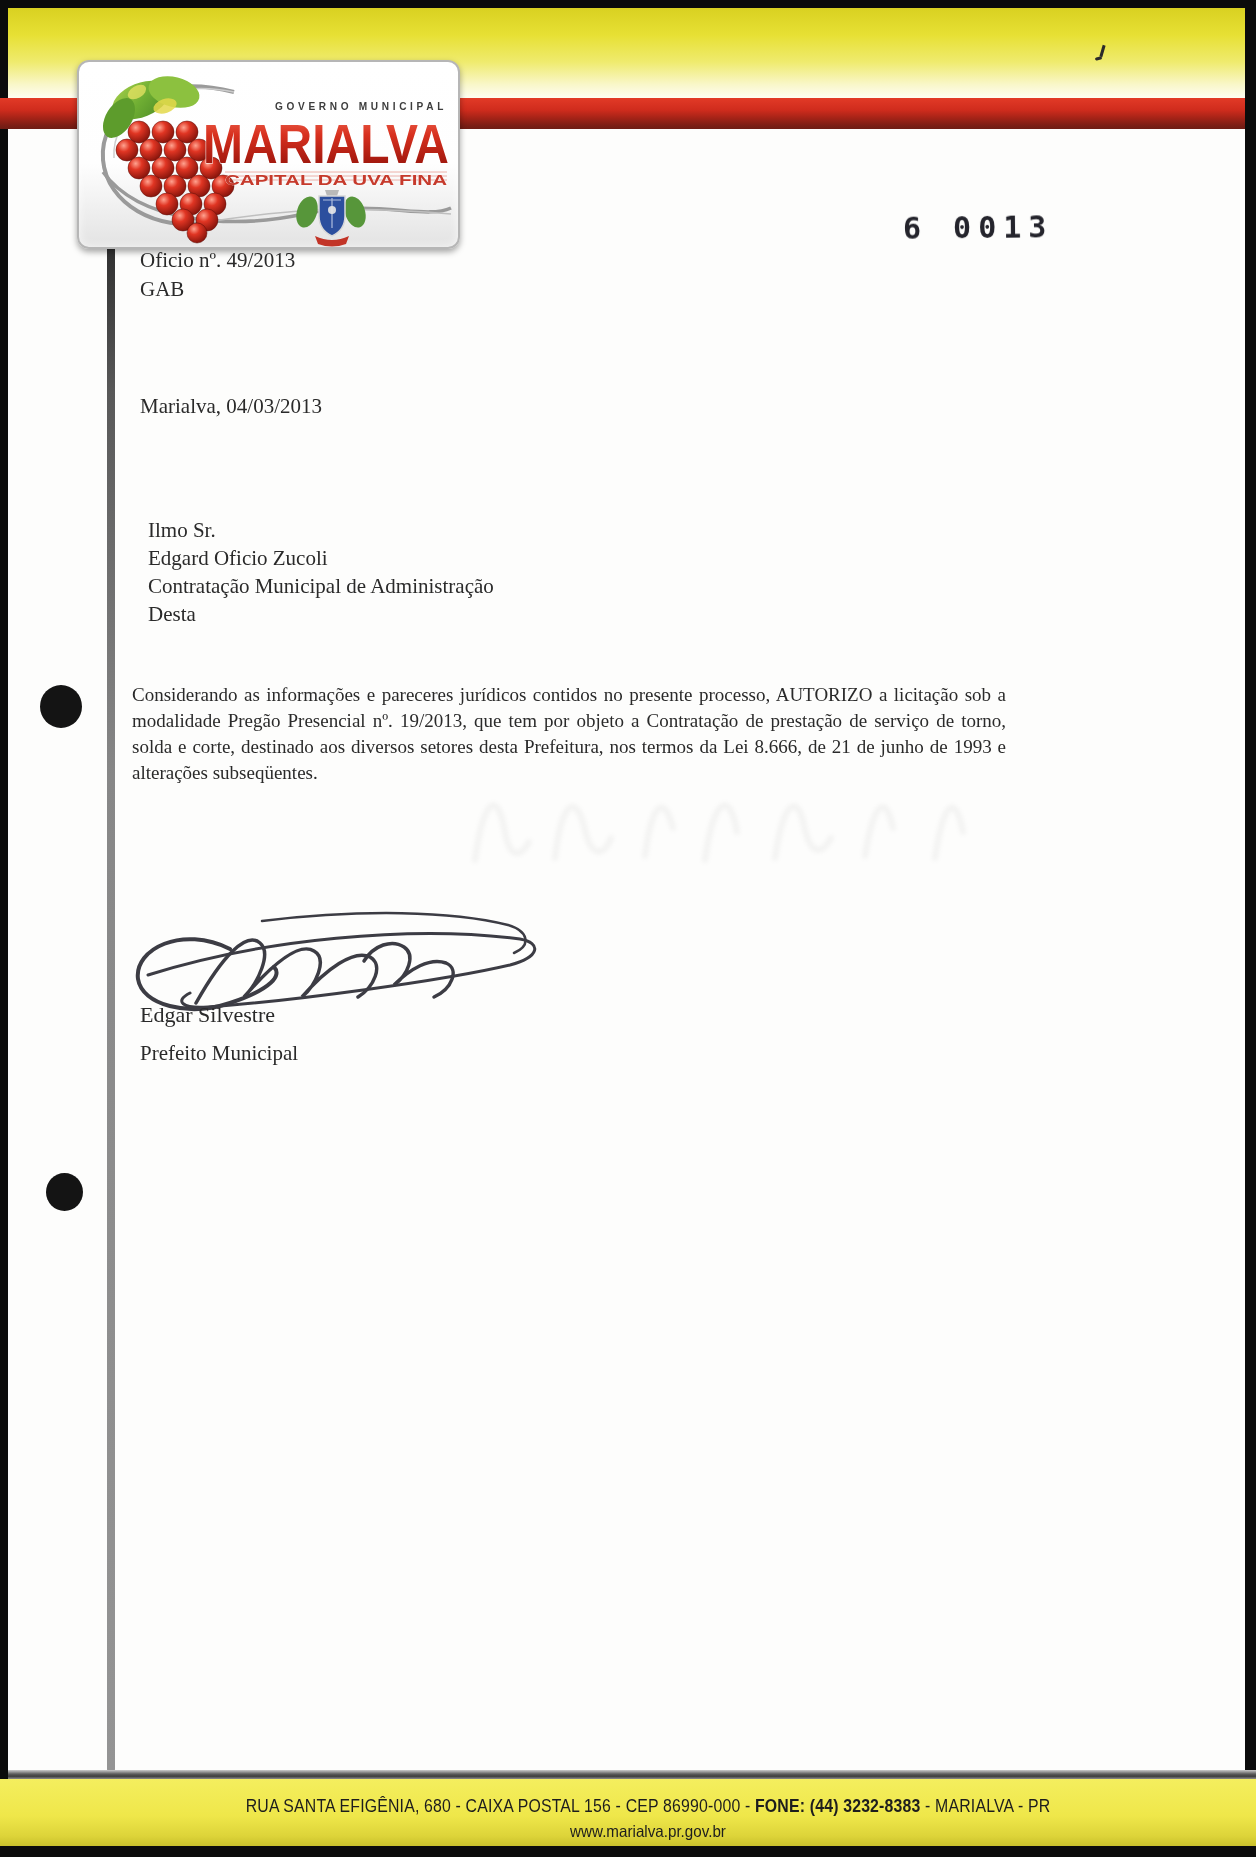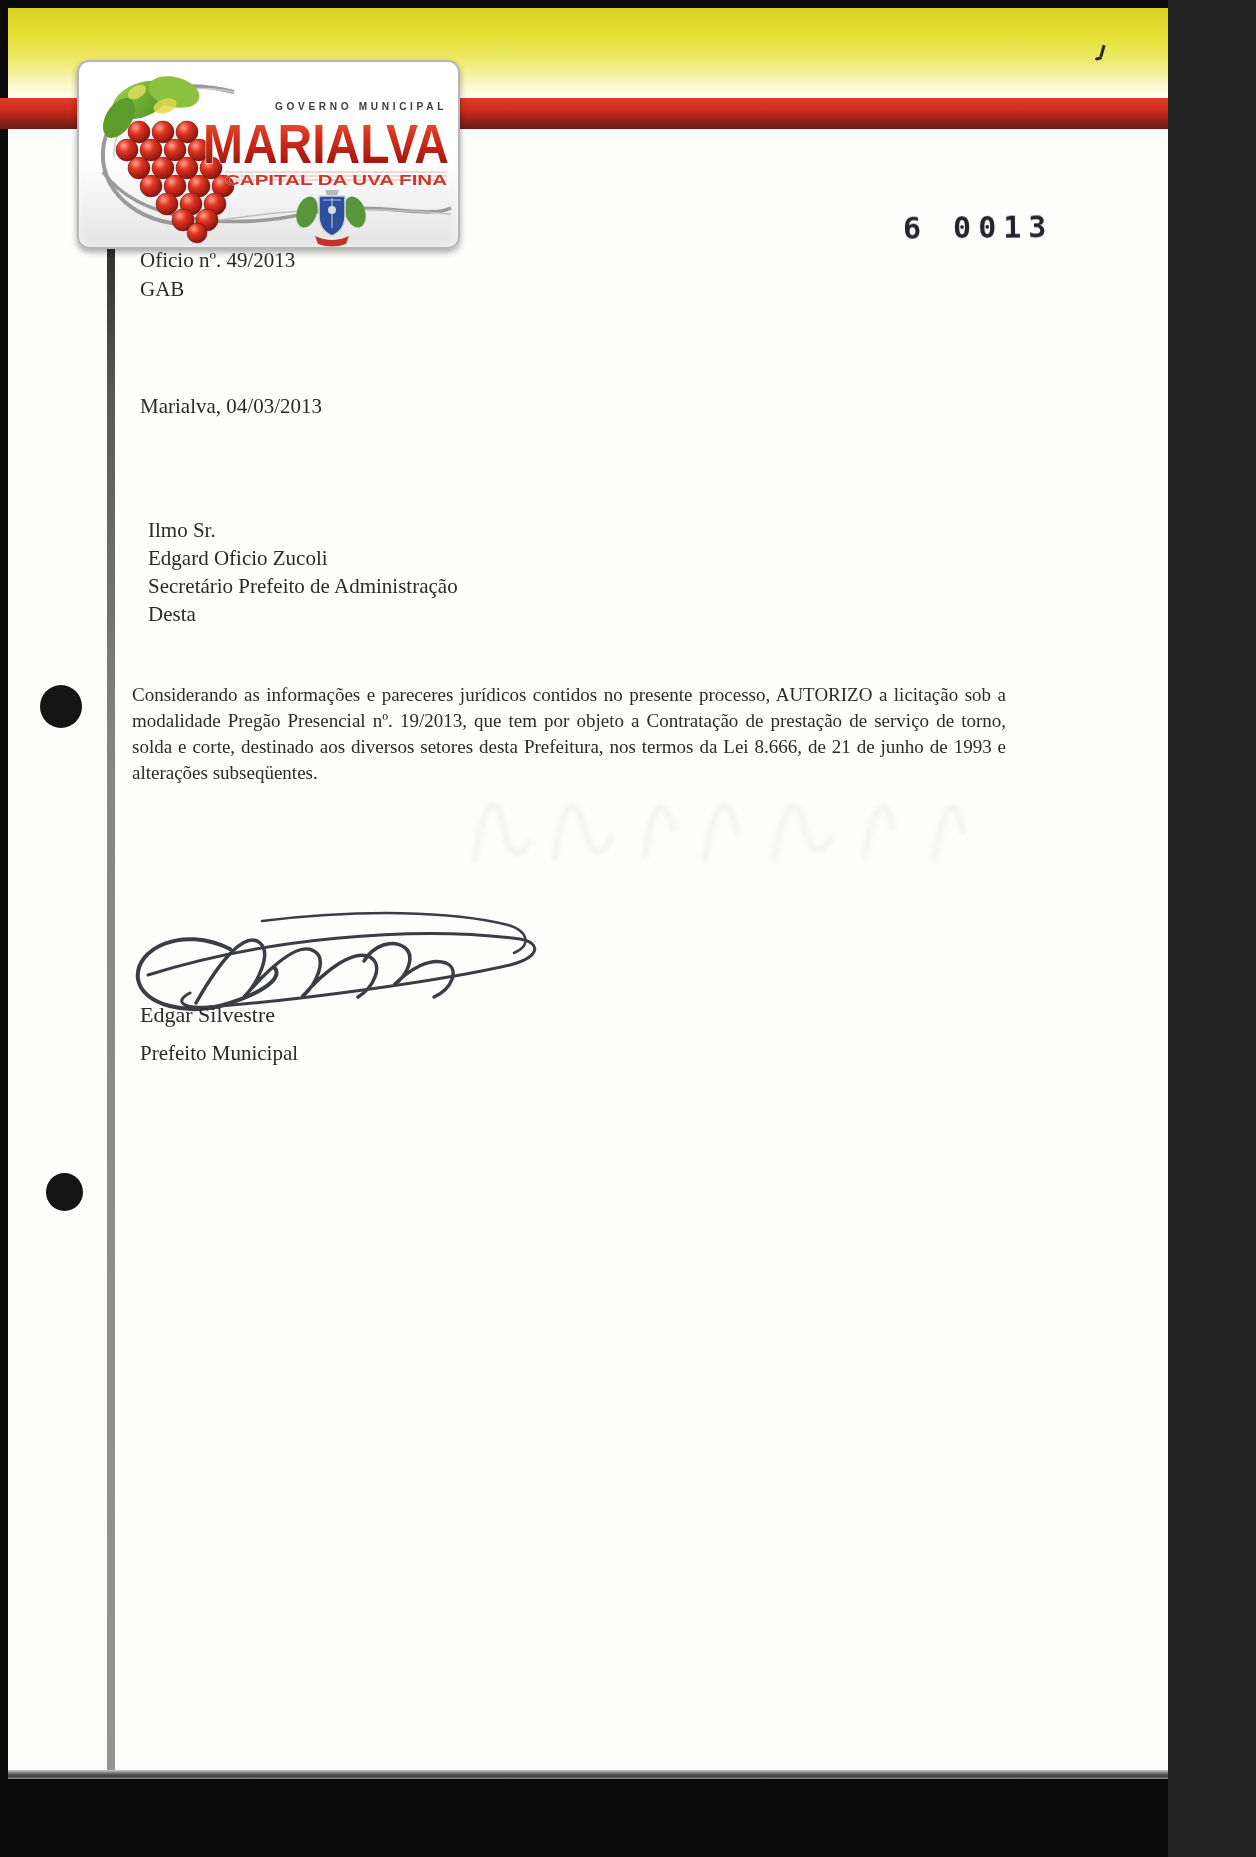--- a/index.html
+++ b/index.html
@@ -3,7 +3,7 @@
 <meta charset="utf-8">
 <style>
   html,body{margin:0;padding:0;background:#222;}
-  .scan{position:relative;width:1168px;height:1857px;background:#0b0b0b;overflow:hidden;
+  .scan{position:relative;width:1256px;height:1857px;background:#0b0b0b;overflow:hidden;
         font-family:"Liberation Serif", serif;color:#2a2a2a;}
   .abs{position:absolute;}
   

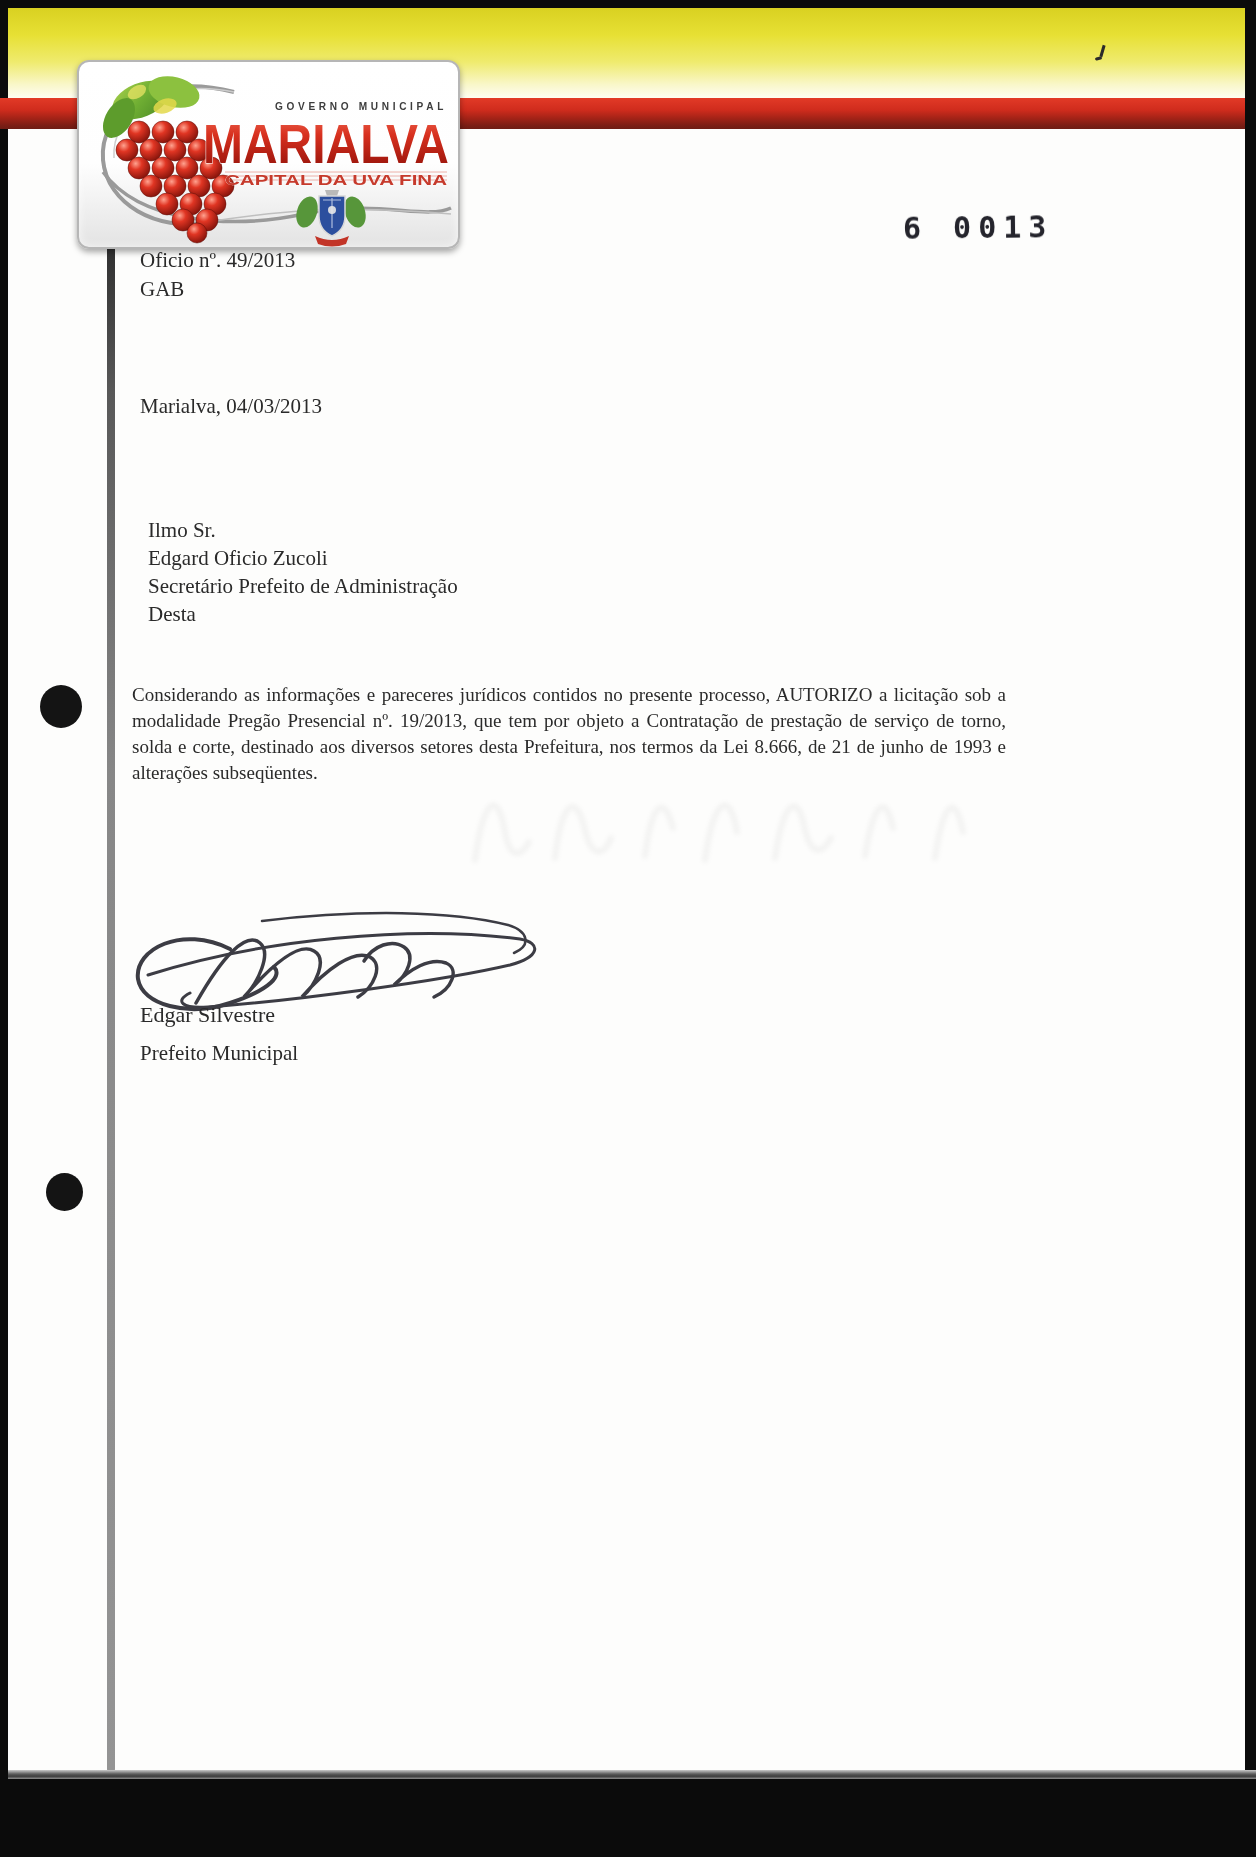--- a/index.html
+++ b/index.html
@@ -151,7 +151,7 @@
   <div class="abs t t-recipient">
     <div>Ilmo Sr.</div>
     <div>Edgard Oficio Zucoli</div>
-    <div>Secretário Prefeito de Administração</div>
+    <div>Contratação Municipal de Administração</div>
     <div>Desta</div>
   </div>
 

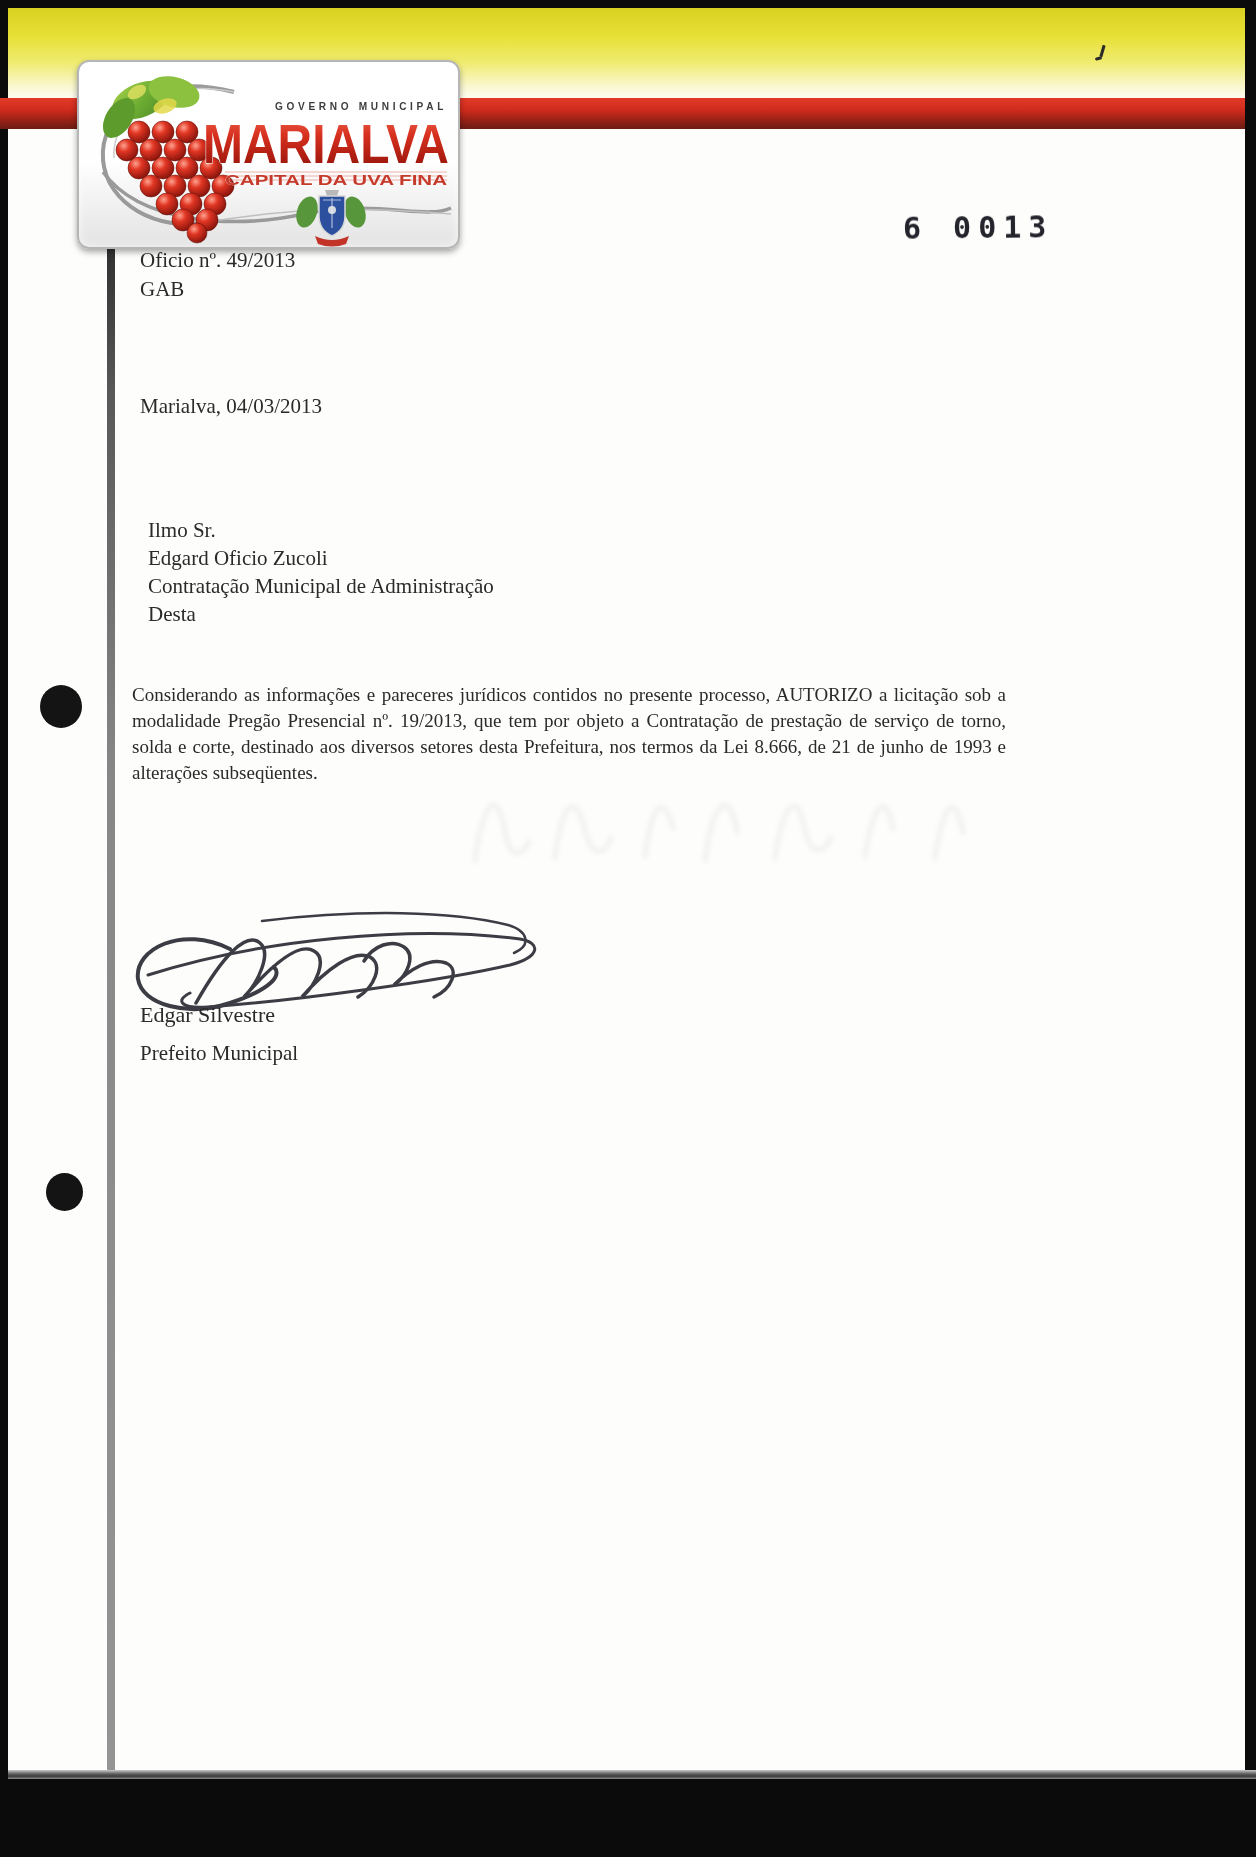--- a/index.html
+++ b/index.html
@@ -183,6 +183,12 @@
   <div class="abs t t-signer-title">Prefeito Municipal</div>
 
   <div class="abs paper-edge-h"></div>
+  <div class="abs footer-band">
+    <div class="abs footer-line footer-line1">
+      <span>RUA SANTA EFIGÊNIA, 680 - CAIXA POSTAL 156 - CEP 86990-000 - </span><b>FONE: (44) 3232-8383</b><span> - MARIALVA - PR</span>
+    </div>
+    <div class="abs footer-line footer-line2">www.marialva.pr.gov.br</div>
+  </div>
 
 </div>
 

